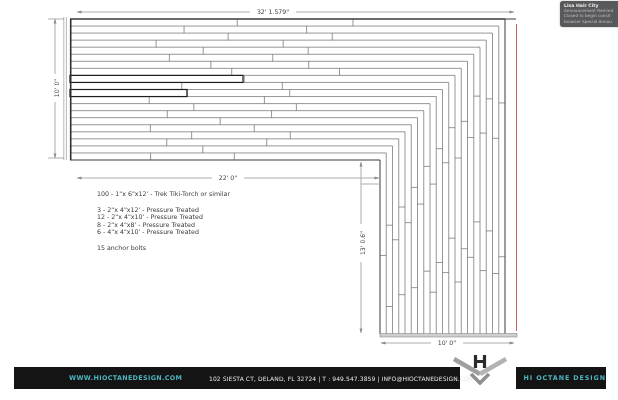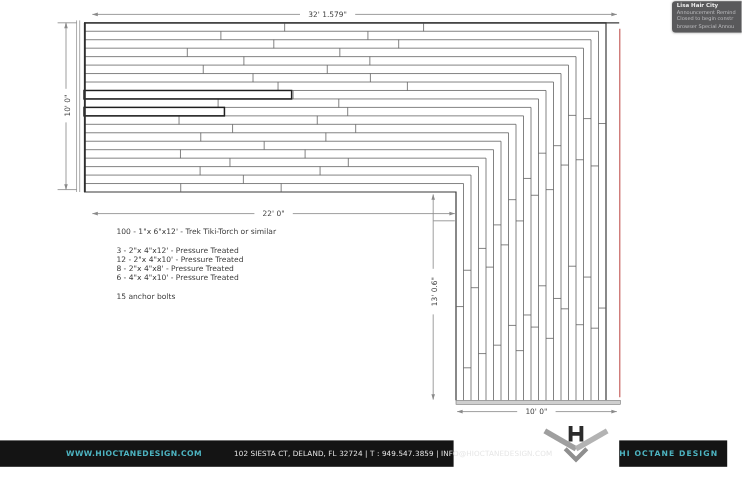--- a/index.html
+++ b/index.html
@@ -20,7 +20,7 @@
 
   
   .fbar{position:absolute;top:367px;height:22px;background:var(--bar,#141414);}
-  .fbar-left{left:0;width:378px;}
+  .fbar-left{left:14px;width:446px;}
   .fbar-right{left:516px;width:90px;display:flex;align-items:center;justify-content:flex-start;}
   .site{position:absolute;left:55px;top:7px;font-size:6.4px;font-weight:bold;color:var(--teal,#4db3c0);
         letter-spacing:0.35px;white-space:nowrap;}

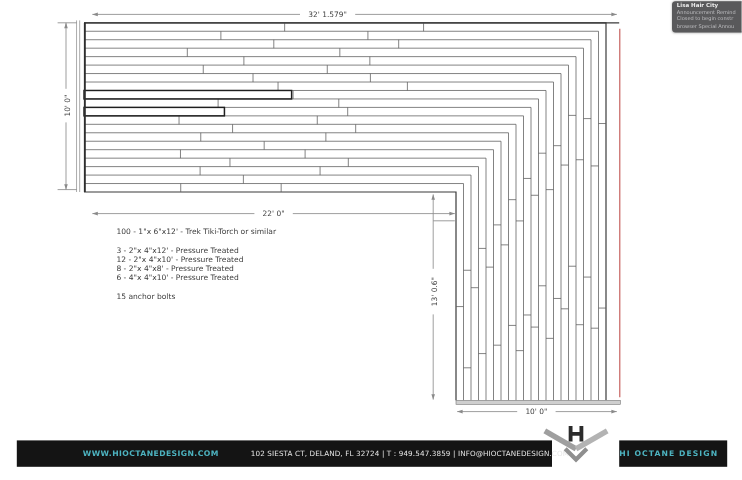--- a/index.html
+++ b/index.html
@@ -21,7 +21,7 @@
   
   .fbar{position:absolute;top:367px;height:22px;background:var(--bar,#141414);}
   .fbar-left{left:14px;width:446px;}
-  .fbar-right{left:516px;width:90px;display:flex;align-items:center;justify-content:flex-start;}
+  .fbar-right{left:516px;width:90px;display:flex;align-items:center;justify-content:flex-end;}
   .site{position:absolute;left:55px;top:7px;font-size:6.4px;font-weight:bold;color:var(--teal,#4db3c0);
         letter-spacing:0.35px;white-space:nowrap;}
   .addr{position:absolute;left:195px;top:7.6px;font-size:6px;color:var(--addr,#e6e6e6);

